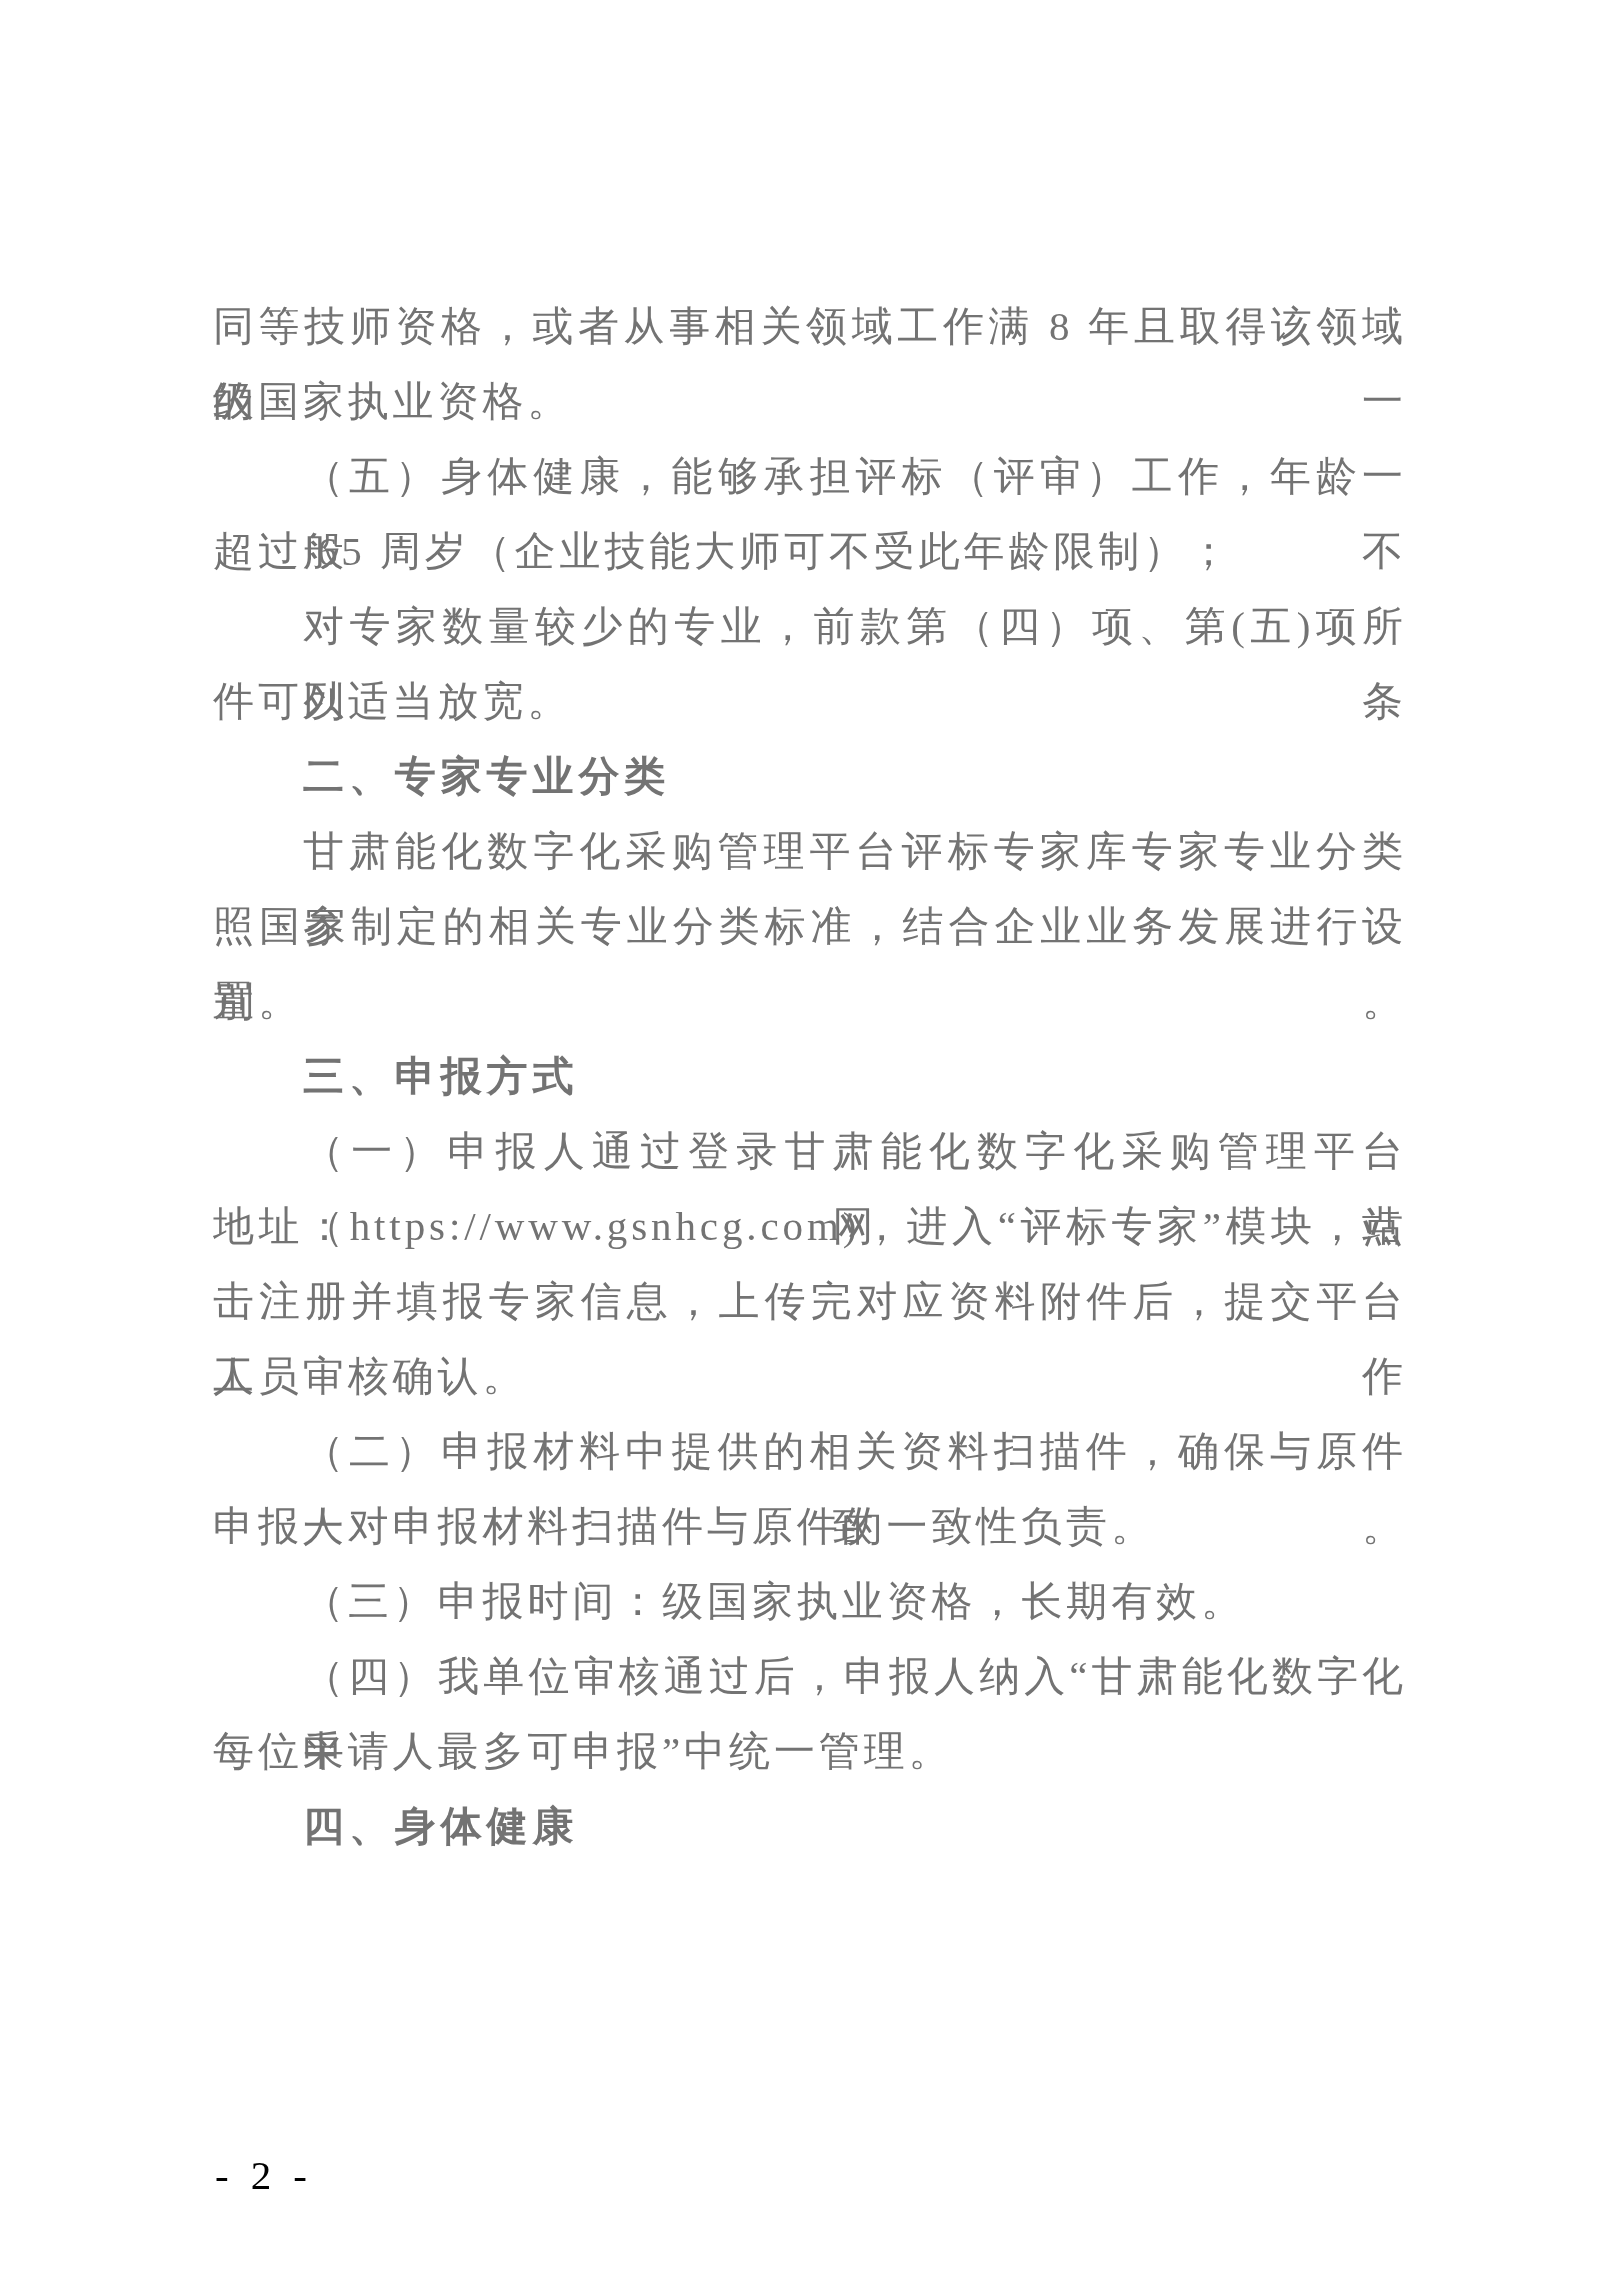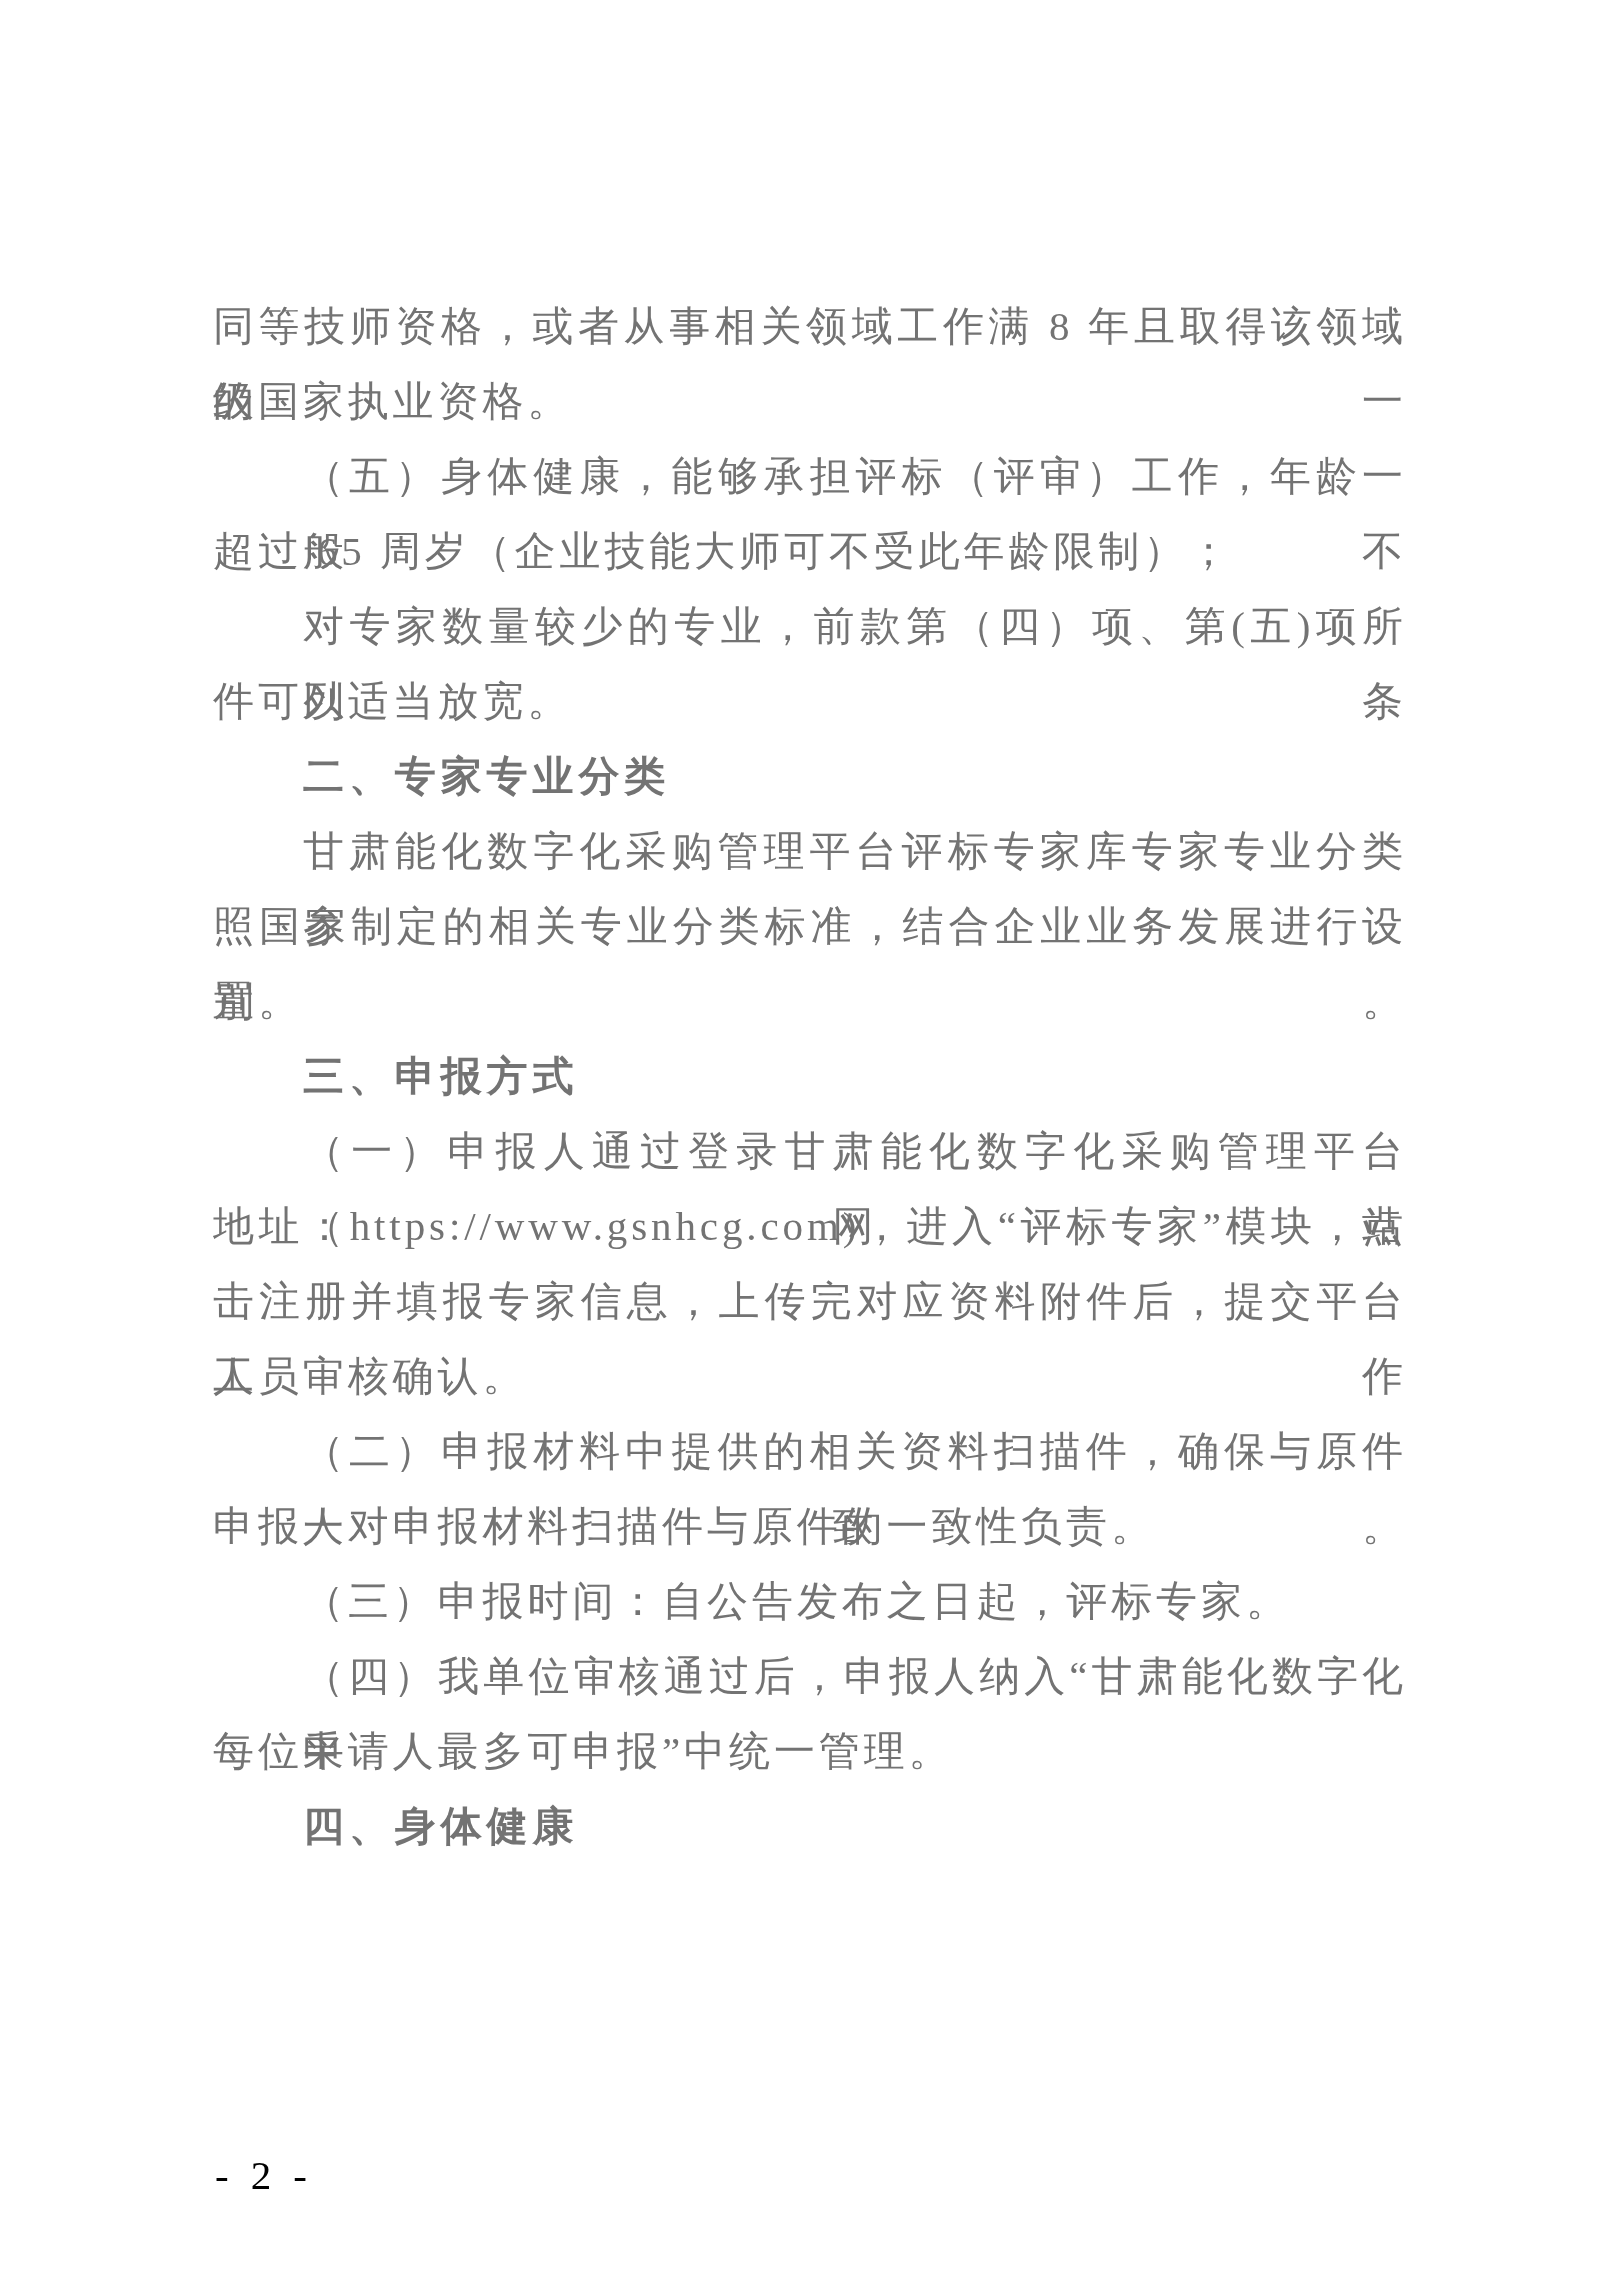--- a/index.html
+++ b/index.html
@@ -84,7 +84,7 @@
     <div class="line">人员审核确认。</div>
     <div class="line j ind">（二）申报材料中提供的相关资料扫描件，确保与原件一致。</div>
     <div class="line">申报人对申报材料扫描件与原件的一致性负责。</div>
-    <div class="line ind">（三）申报时间：自公告发布之日起，评标专家。</div>
+    <div class="line ind">（三）申报时间：级国家执业资格，长期有效。</div>
     <div class="line j ind">（四）我单位审核通过后，申报人纳入“甘肃能化数字化采</div>
     <div class="line">每位申请人最多可申报”中统一管理。</div>
     <div class="line h ind">四、身体健康</div>

